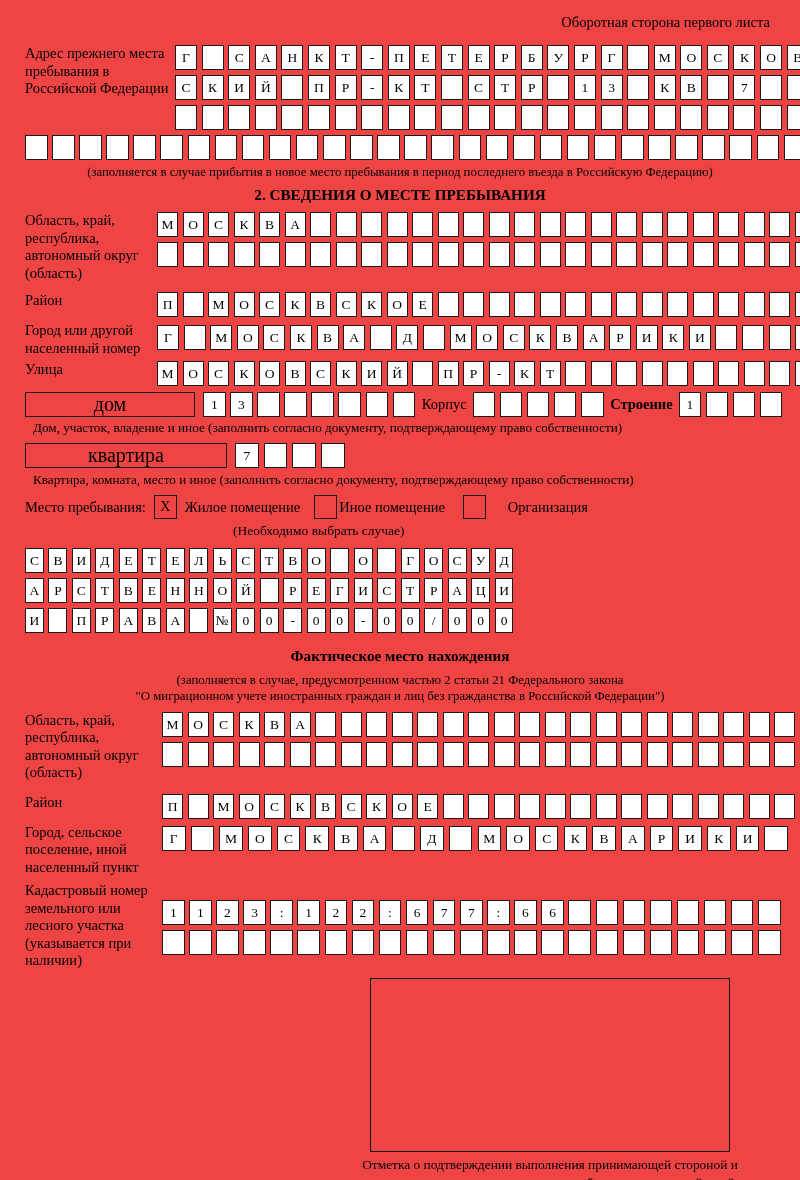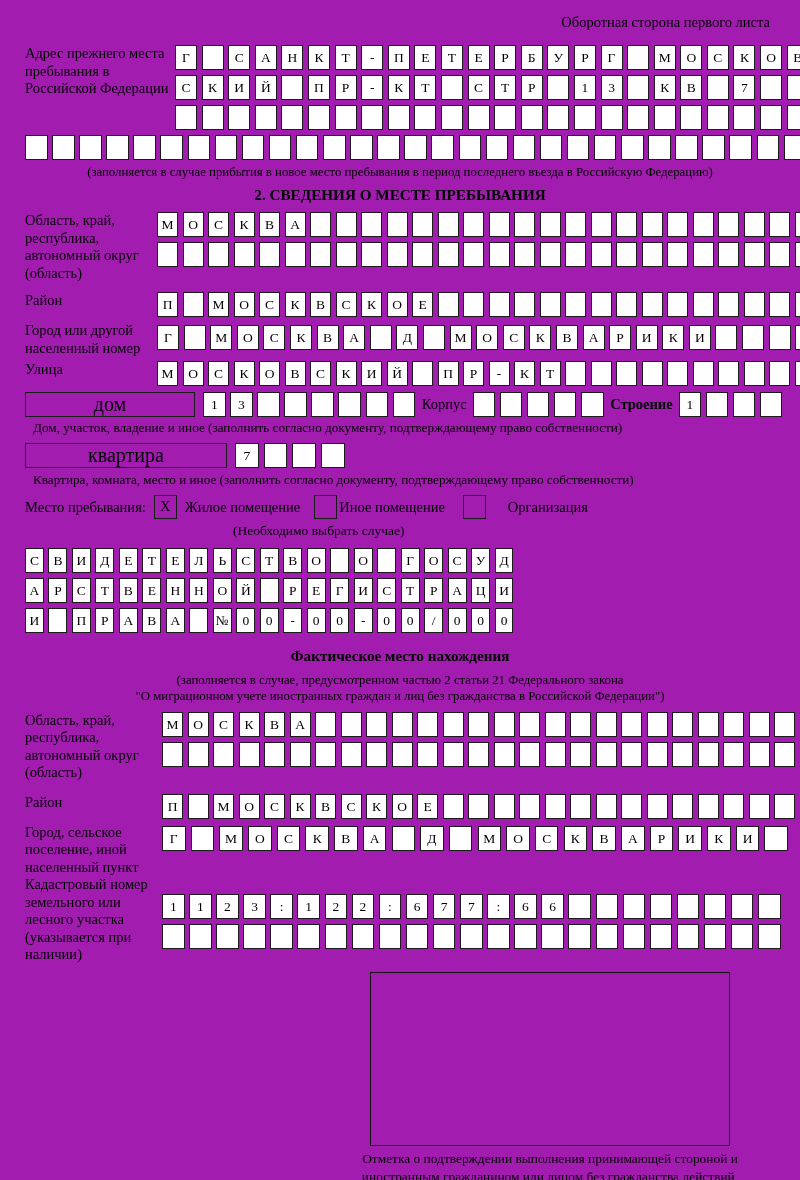--- a/index.html
+++ b/index.html
@@ -5,7 +5,7 @@
   html,body{margin:0;padding:0;background:#fff;}
   .page{
     width:800px;height:1180px;box-sizing:border-box;
-    background:#a21caf;color:#000;
+    background:#ef4444;color:#000;
     font-family:"Liberation Serif","DejaVu Serif",serif;
     padding:8px 25px 16px 25px;position:relative;overflow:hidden;
   }

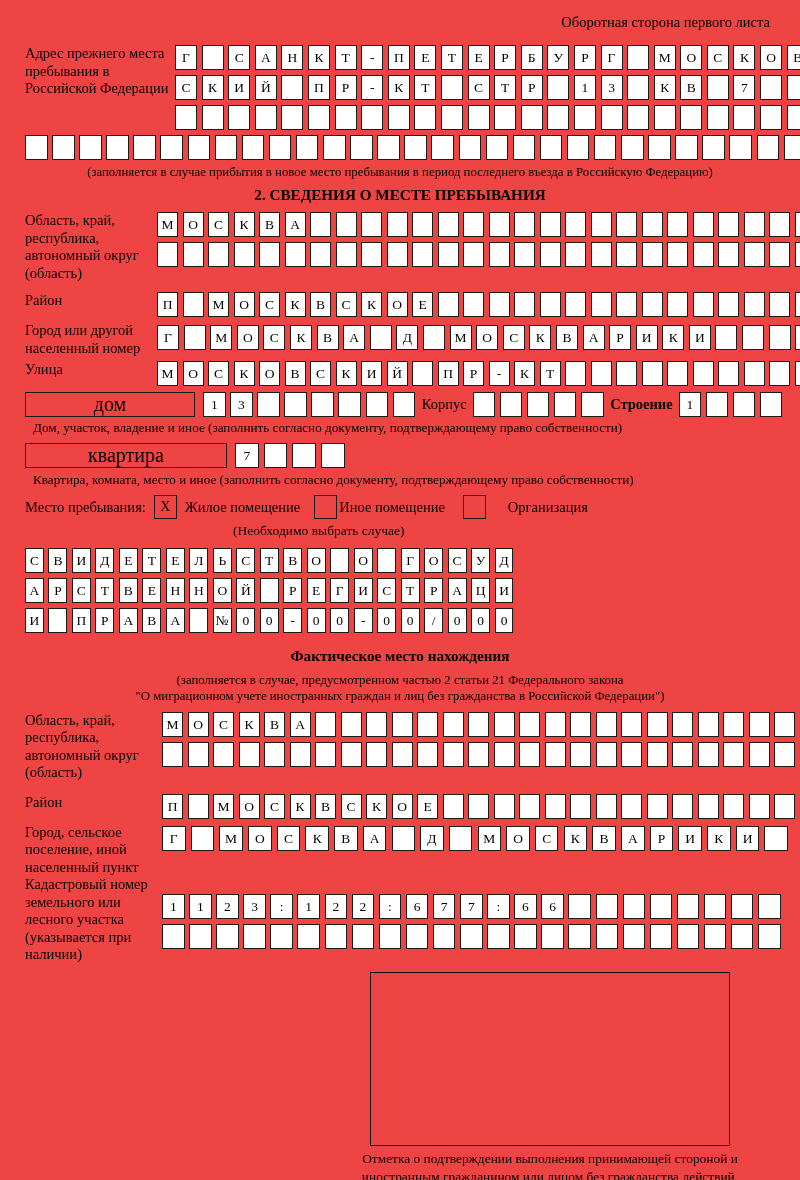--- a/index.html
+++ b/index.html
@@ -576,7 +576,7 @@
       </div>
   </div>
 
-  <div class="frow" style="">
+  <div class="frow" style="margin-top:6px;">
     <div class="lbl lc137">Кадастровый номер земельного или лесного участка (указывается при наличии)</div>
     <div>
       <div class="cellrow cw21" style="margin-top:18px;">

